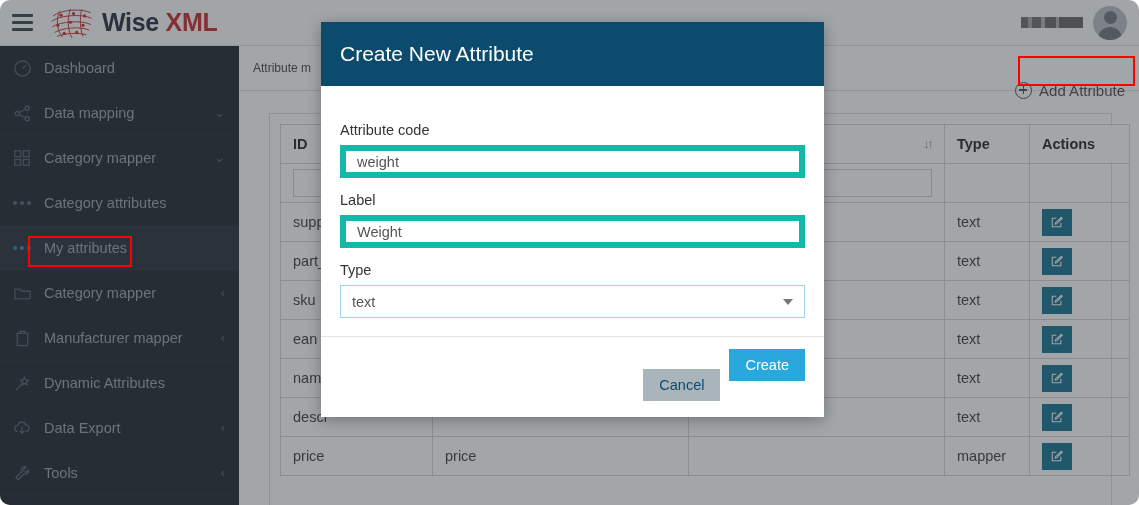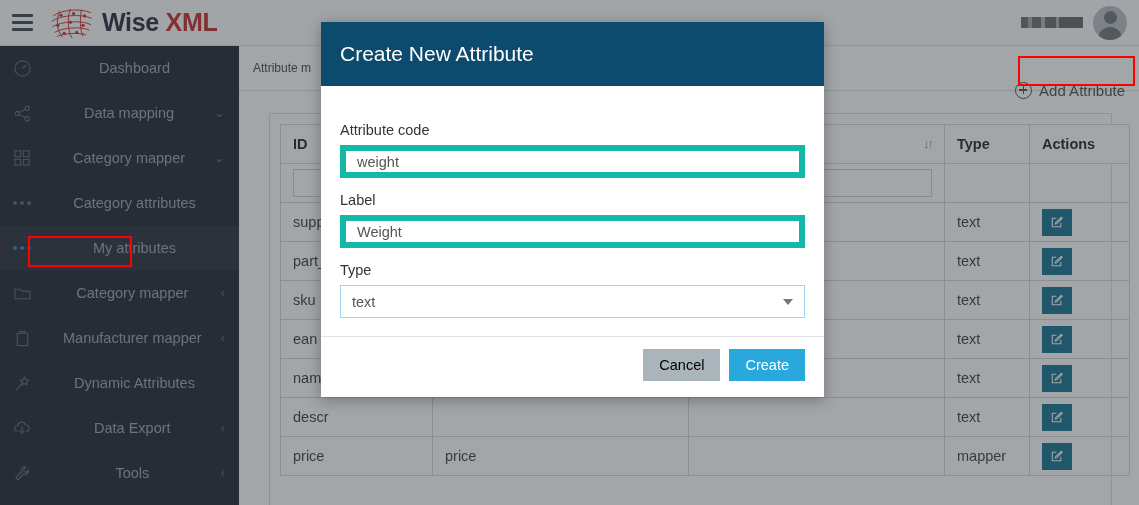--- a/index.html
+++ b/index.html
@@ -15,6 +15,7 @@
     position: relative;
     width: 1139px; height: 505px;
     overflow: hidden;
+    border-radius: 10px;
   }
 
   

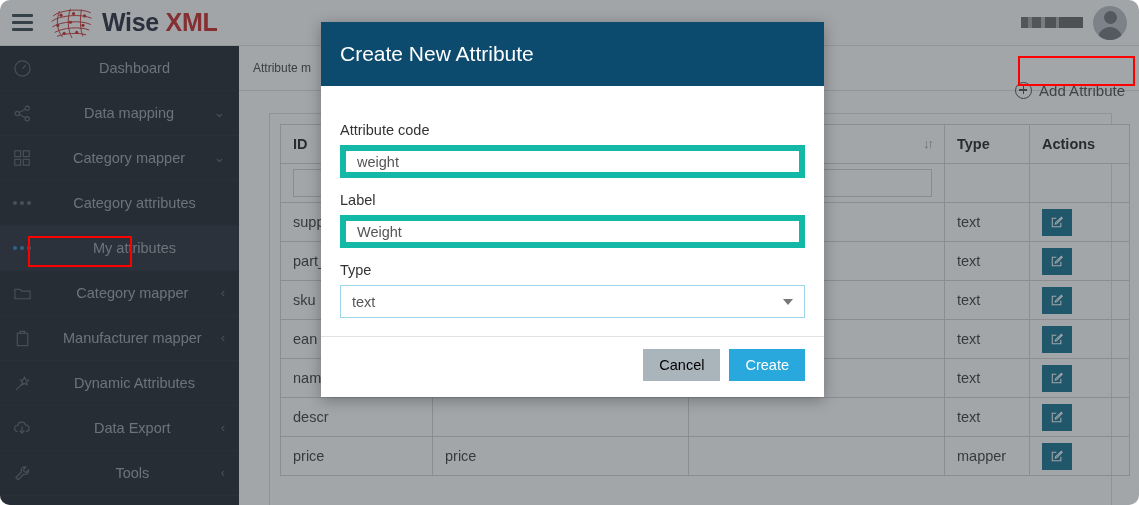--- a/index.html
+++ b/index.html
@@ -87,7 +87,6 @@
     position: absolute; top: 46px; left: 0;
     width: 239px; height: 459px;
     background: #1d232d;
-    text-align: center;
   }
   .nav-item {
     position: relative;

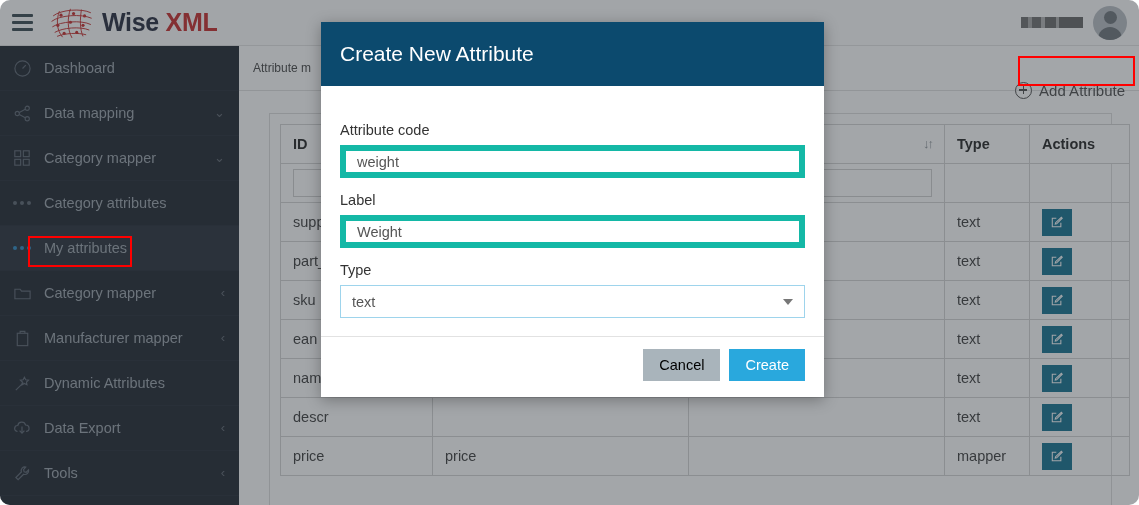--- a/index.html
+++ b/index.html
@@ -283,7 +283,7 @@
     cursor: pointer;
     font-family: "Liberation Sans", sans-serif;
   }
-  .btn-cancel { background: #a9b4bb; color: #000000; }
+  .btn-cancel { background: #a9b4bb; color: #0c4a6e; margin-top: 20px; }
   .btn-create { background: #29a8dd; color: #fff; }
 </style>
 </head>

